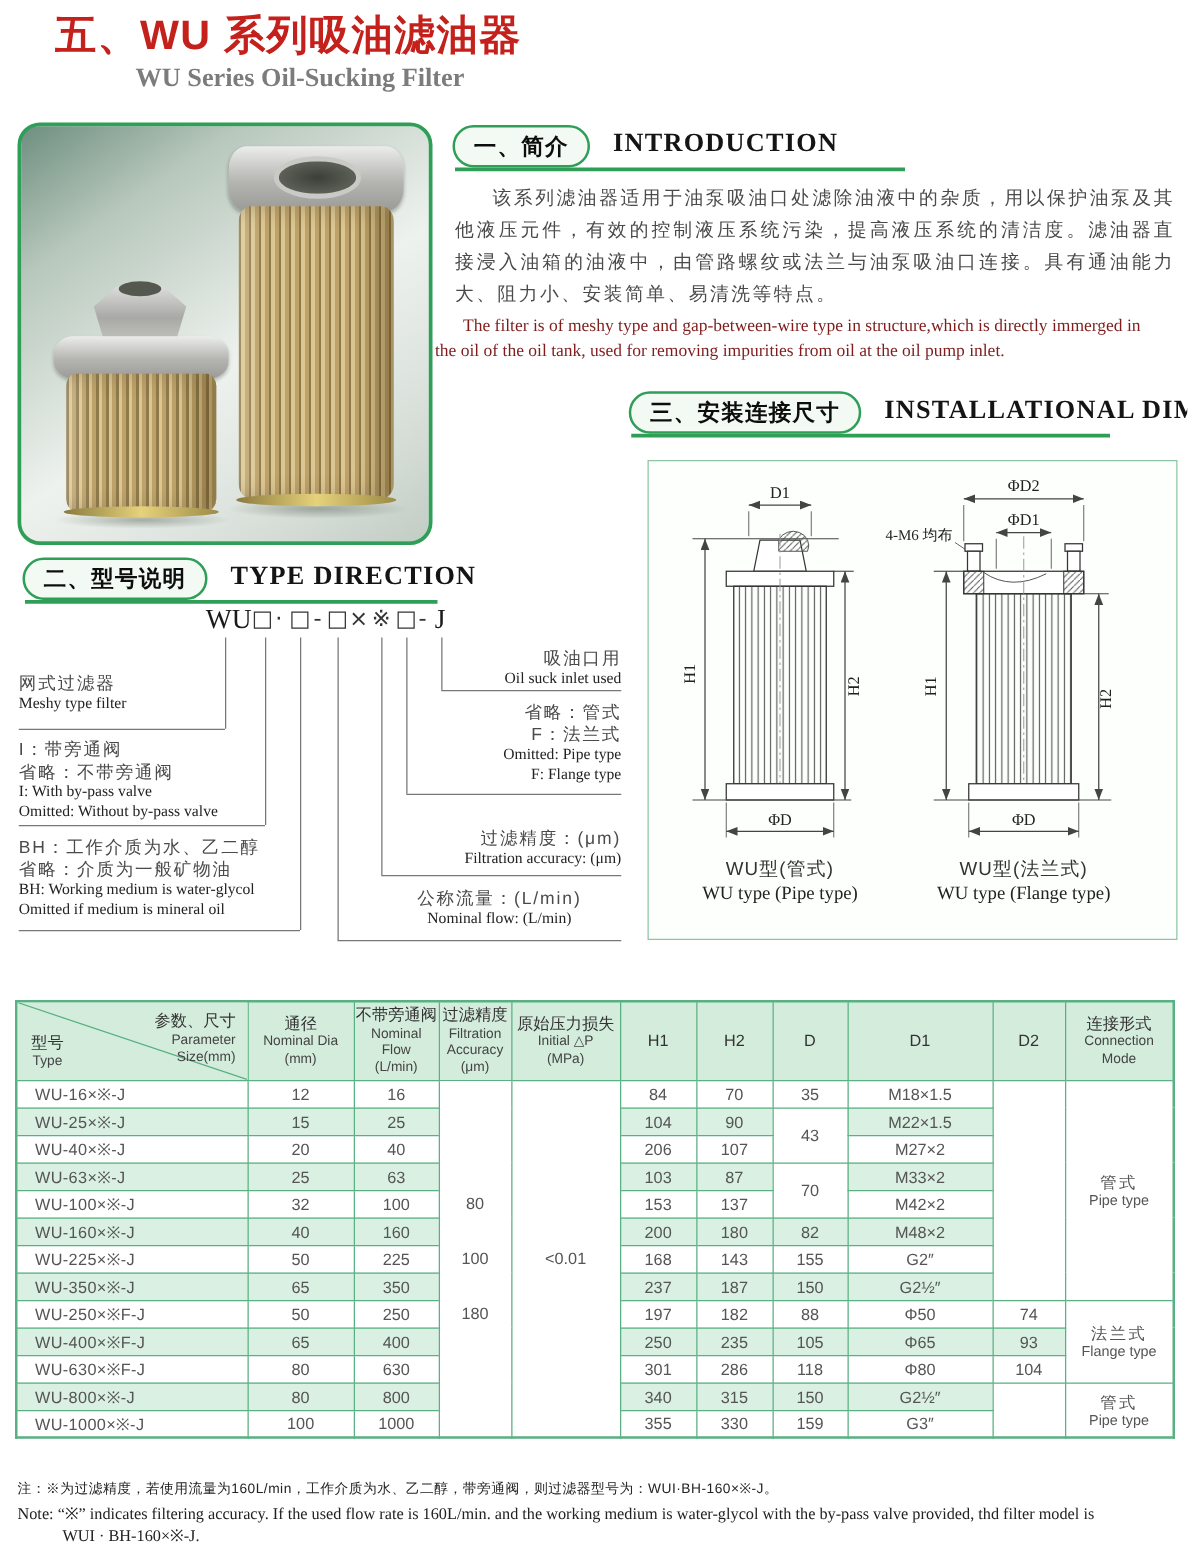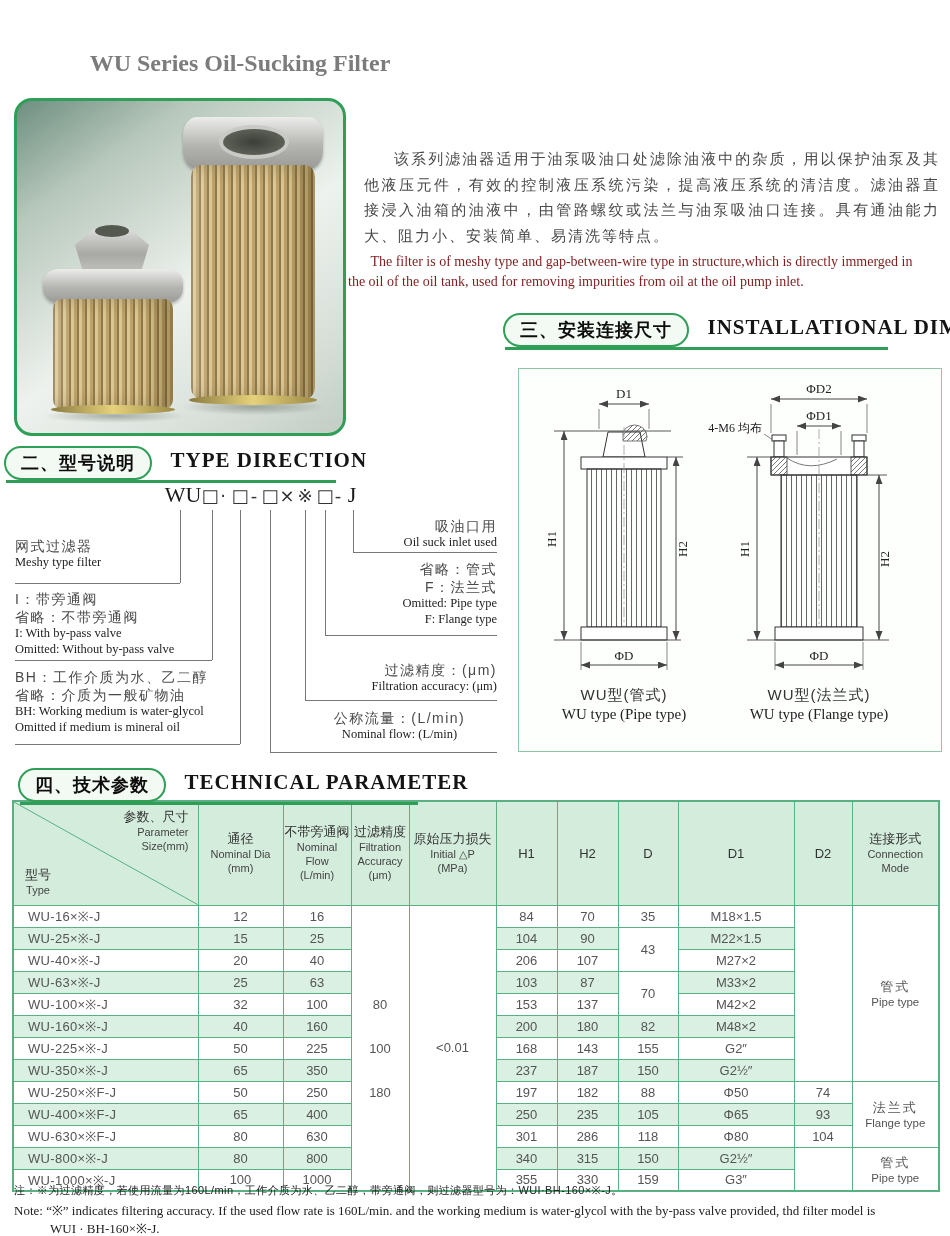--- a/index.html
+++ b/index.html
@@ -114,6 +114,7 @@
 
 <div class="page">
 
+  <div class="main-title">五、WU 系列吸油滤油器</div>
   <div class="sub-title">WU Series Oil-Sucking Filter</div>
 
   <div class="photo">

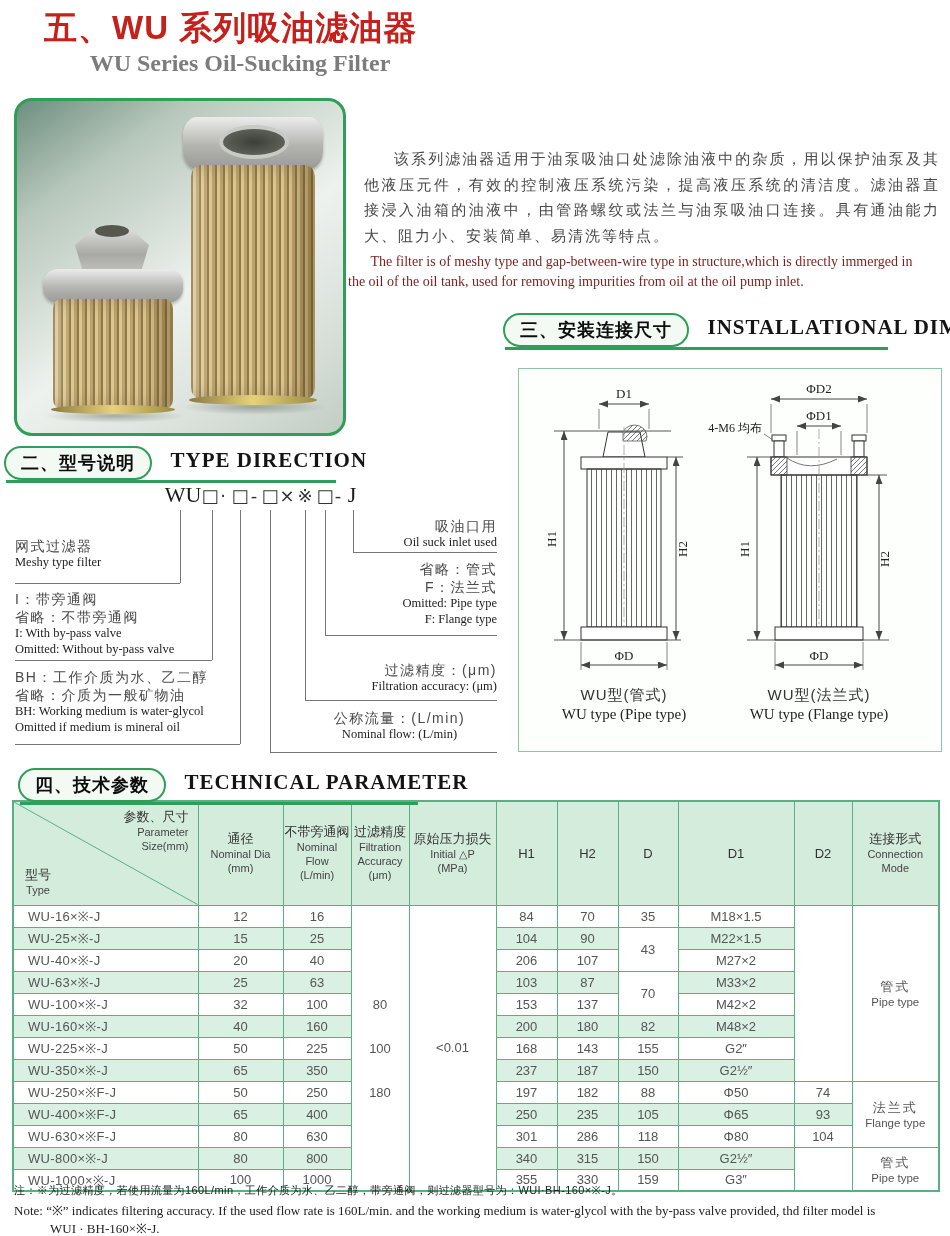--- a/index.html
+++ b/index.html
@@ -10,7 +10,7 @@
   .main-title{position:absolute;left:44px;top:6px;font-size:33px;font-weight:bold;
               color:#c5211c;letter-spacing:1px;}
   .sub-title{position:absolute;left:58px;top:50px;width:364px;text-align:center;
-             font-family:"Liberation Serif",serif;font-weight:bold;font-size:24px;color:#7c7c7c;}
+             font-family:"Liberation Serif",serif;font-weight:bold;font-size:21px;color:#7c7c7c;}
 
   .sec-head{position:absolute;height:36px;white-space:nowrap;}
   .sec-head .bar{position:absolute;left:2px;bottom:-1px;height:3px;background:#2f9e57;z-index:1;}

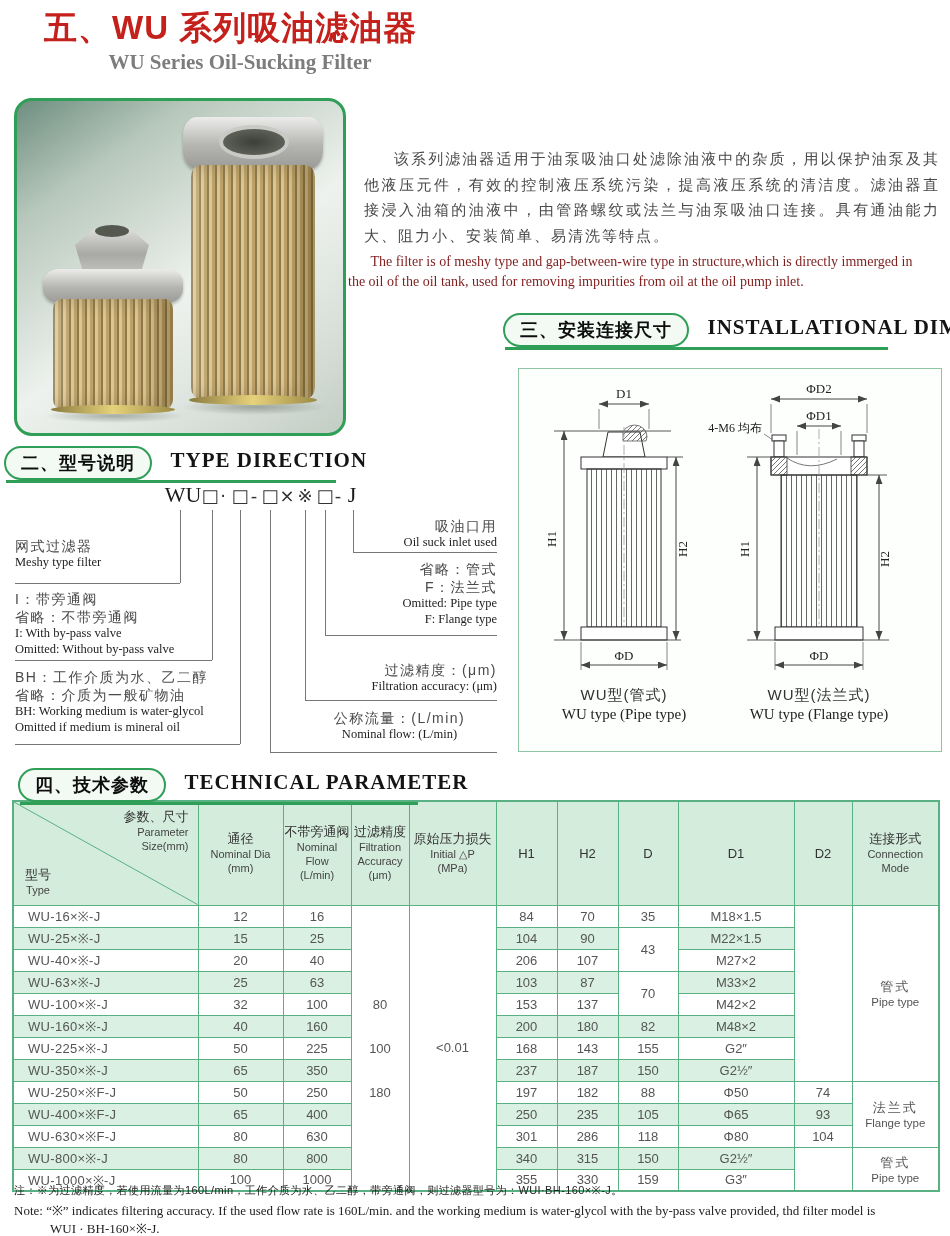--- a/index.html
+++ b/index.html
@@ -131,6 +131,11 @@
     <div class="sf-rim"></div>
   </div>
 
+  <div class="sec-head" style="left:362px;top:100px;">
+    <div class="bar" style="width:360px;"></div>
+    <span class="pill">一、简介</span>
+    <span class="sec-en">INTRODUCTION</span>
+  </div>
   <div class="intro-cn">该系列滤油器适用于油泵吸油口处滤除油液中的杂质，用以保护油泵及其他液压元件，有效的控制液压系统污染，提高液压系统的清洁度。滤油器直接浸入油箱的油液中，由管路螺纹或法兰与油泵吸油口连接。具有通油能力大、阻力小、安装简单、易清洗等特点。</div>
   <div class="intro-en">The filter is of meshy type and gap-between-wire type in structure,which is directly immerged in the oil of the oil tank, used for removing impurities from oil at the oil pump inlet.</div>
 

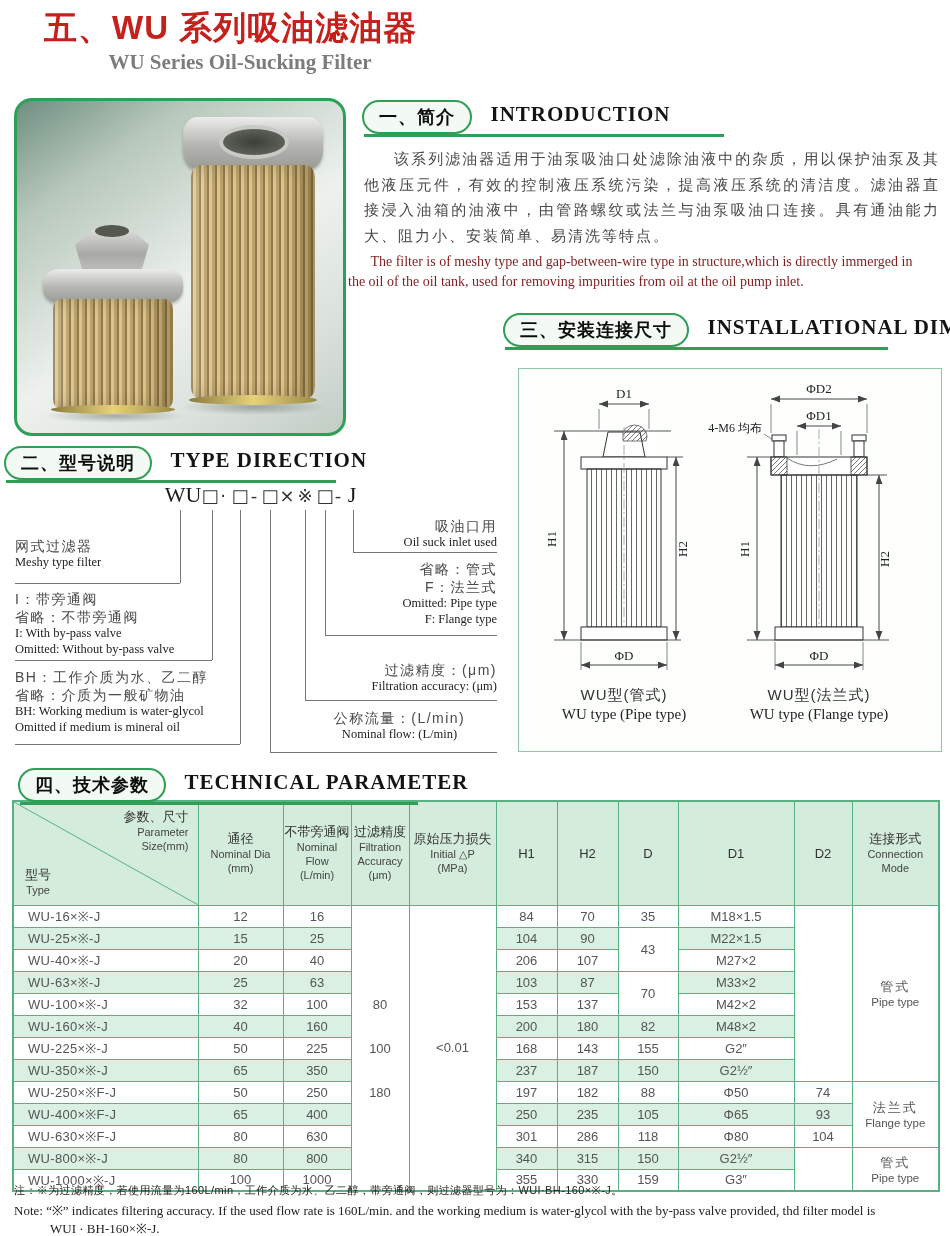--- a/index.html
+++ b/index.html
@@ -224,7 +224,7 @@
     </svg>
   </div>
 
-  <div class="sec-head" style="left:4px;top:446px;">
+  <div class="sec-head" style="left:18px;top:446px;">
     <div class="bar" style="width:330px;"></div>
     <span class="pill">二、型号说明</span>
     <span class="sec-en">TYPE DIRECTION</span>

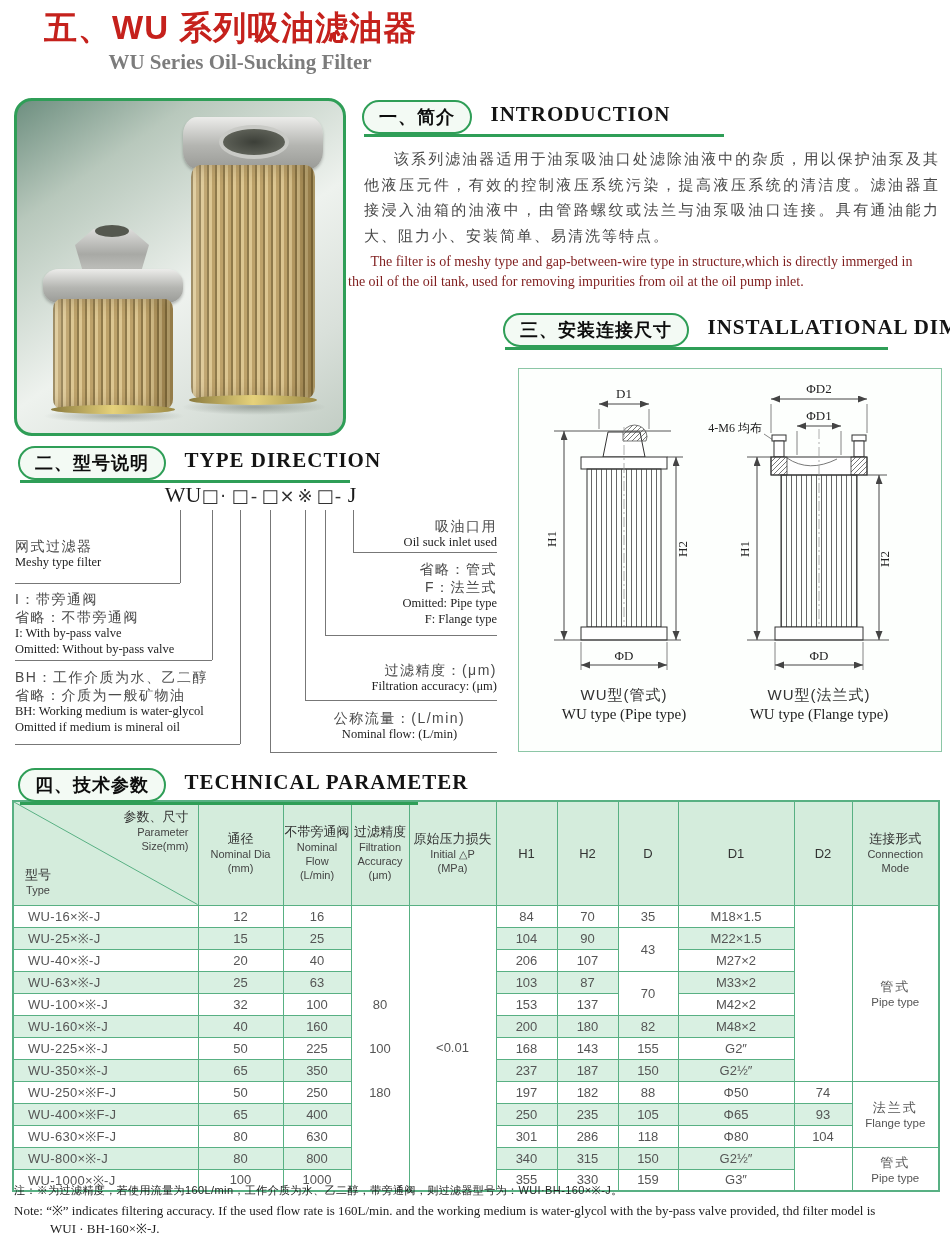--- a/index.html
+++ b/index.html
@@ -297,11 +297,6 @@
       </div>
   </div>
 
-  <div class="sec-head" style="left:18px;top:768px;">
-    <div class="bar" style="width:398px;"></div>
-    <span class="pill">四、技术参数</span>
-    <span class="sec-en">TECHNICAL PARAMETER</span>
-  </div>
 
   <table class="ptable">
     <colgroup>

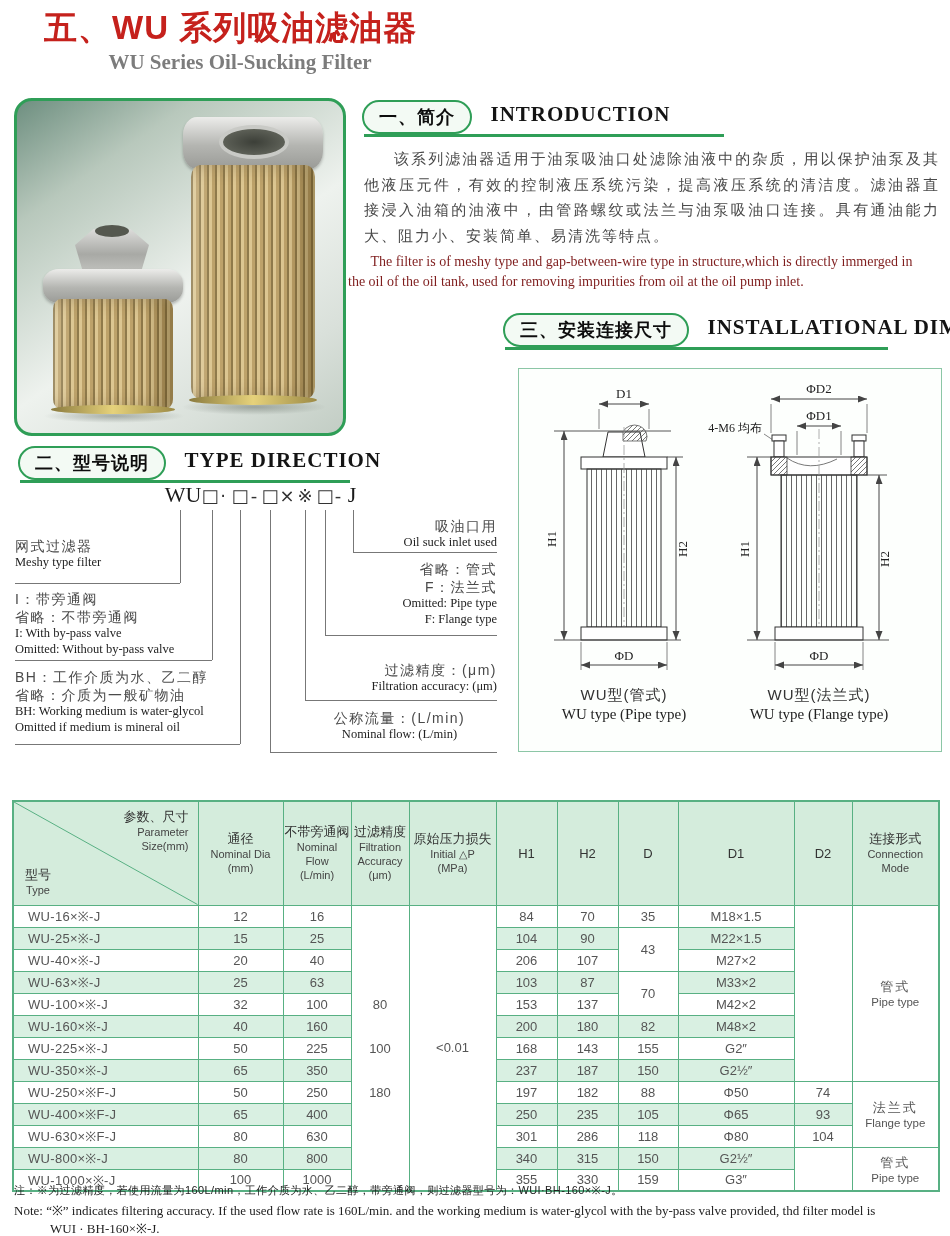--- a/index.html
+++ b/index.html
@@ -83,7 +83,7 @@
   .ptable{position:absolute;left:12px;top:800px;border-collapse:collapse;table-layout:fixed;
           width:926px;border:2px solid #58b083;}
   .ptable th,.ptable td{border:1px solid #58b083;padding:0;font-weight:normal;}
-  .ptable thead tr{height:104px;}
+  .ptable thead tr{height:63px;}
   .ptable thead th{background:#d4ecdc;vertical-align:middle;text-align:center;}
   .ptable tbody tr{height:22px;}
   .ptable tbody td{background:#fff;text-align:center;font-size:13px;color:#555;}

